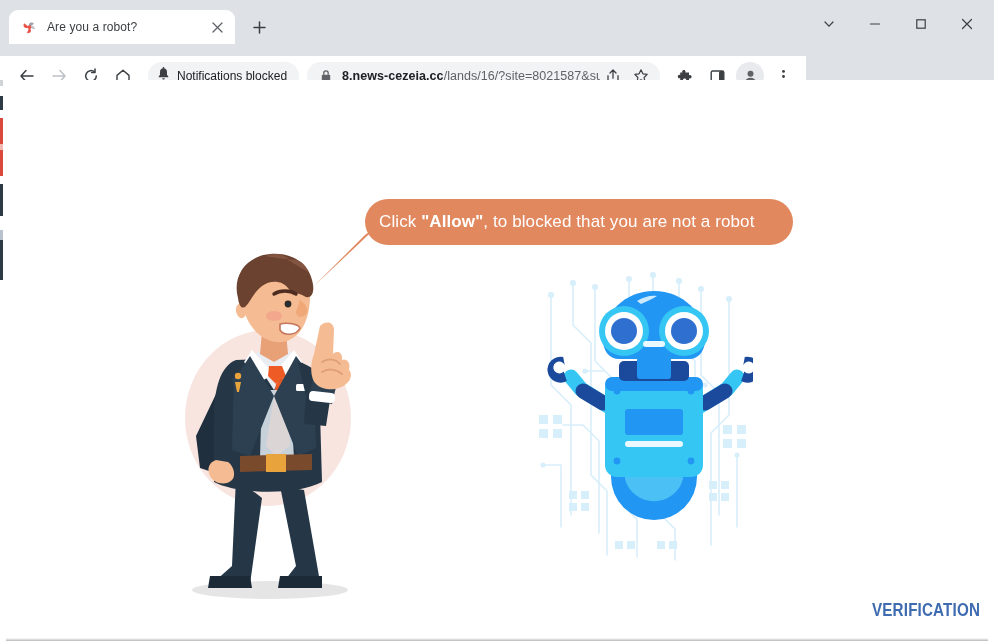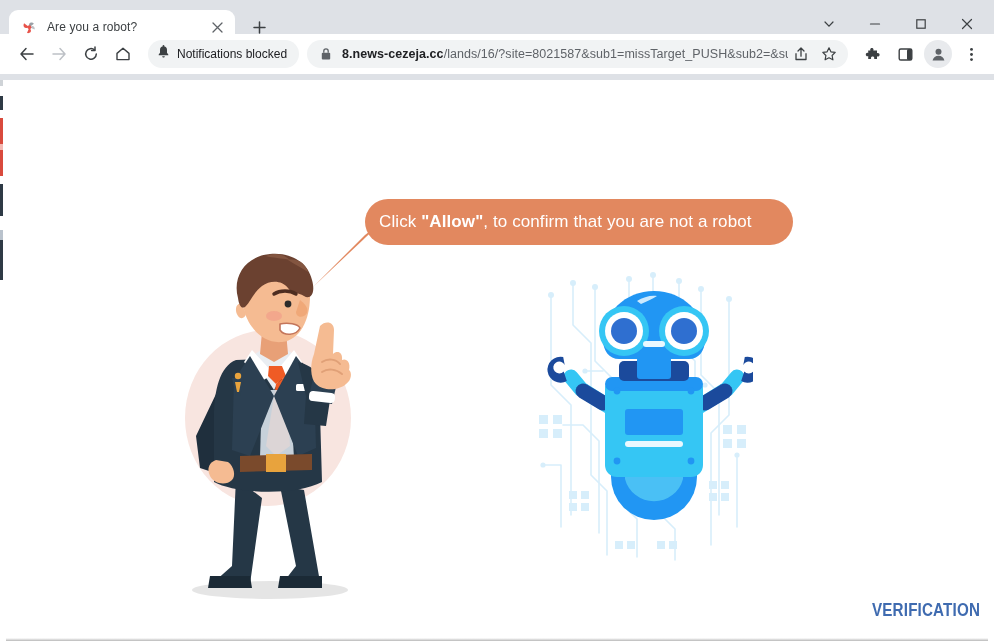--- a/index.html
+++ b/index.html
@@ -103,8 +103,8 @@
   
   .toolbar {
     position: absolute;
-    top: 34px; left: 0;
-    width: 994px;
+    top: 56px; left: 0;
+    width: 806px;
     height: 40px;
     background: #ffffff;
     display: flex;

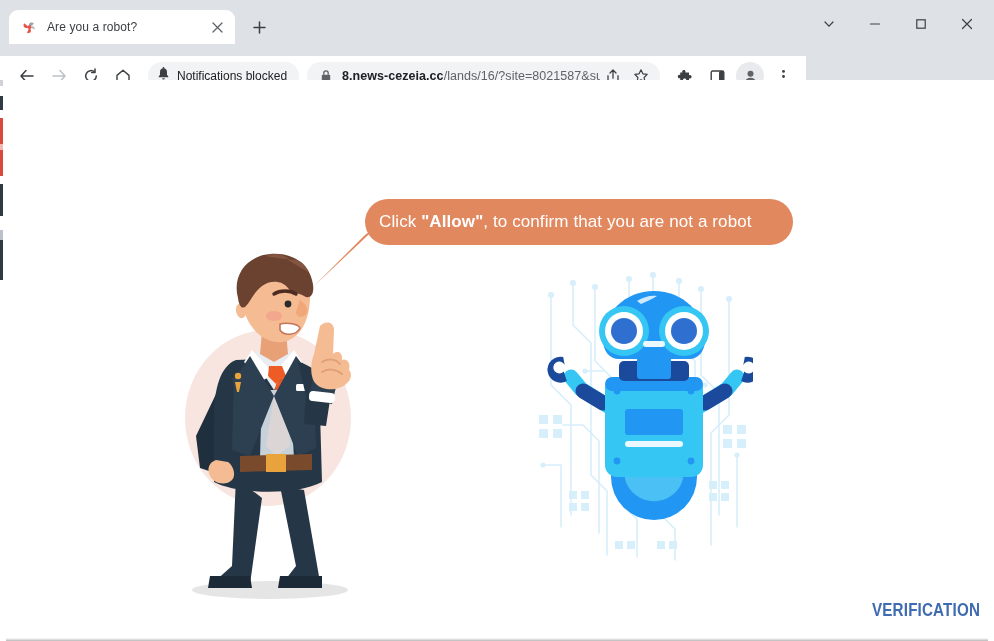--- a/index.html
+++ b/index.html
@@ -613,7 +613,7 @@
     </div>
 
     <div class="speech-bubble">
-      <span class="speech-text"><span>Click </span><b>"Allow"</b><span>, to confirm that you are not a robot</span></span>
+      <span class="speech-text"><span>Click </span><b>"Allow"</b><span>, to blocked that you are not a robot</span></span>
     </div>
 
     <div class="verification-logo">VERIFICATION</div>

